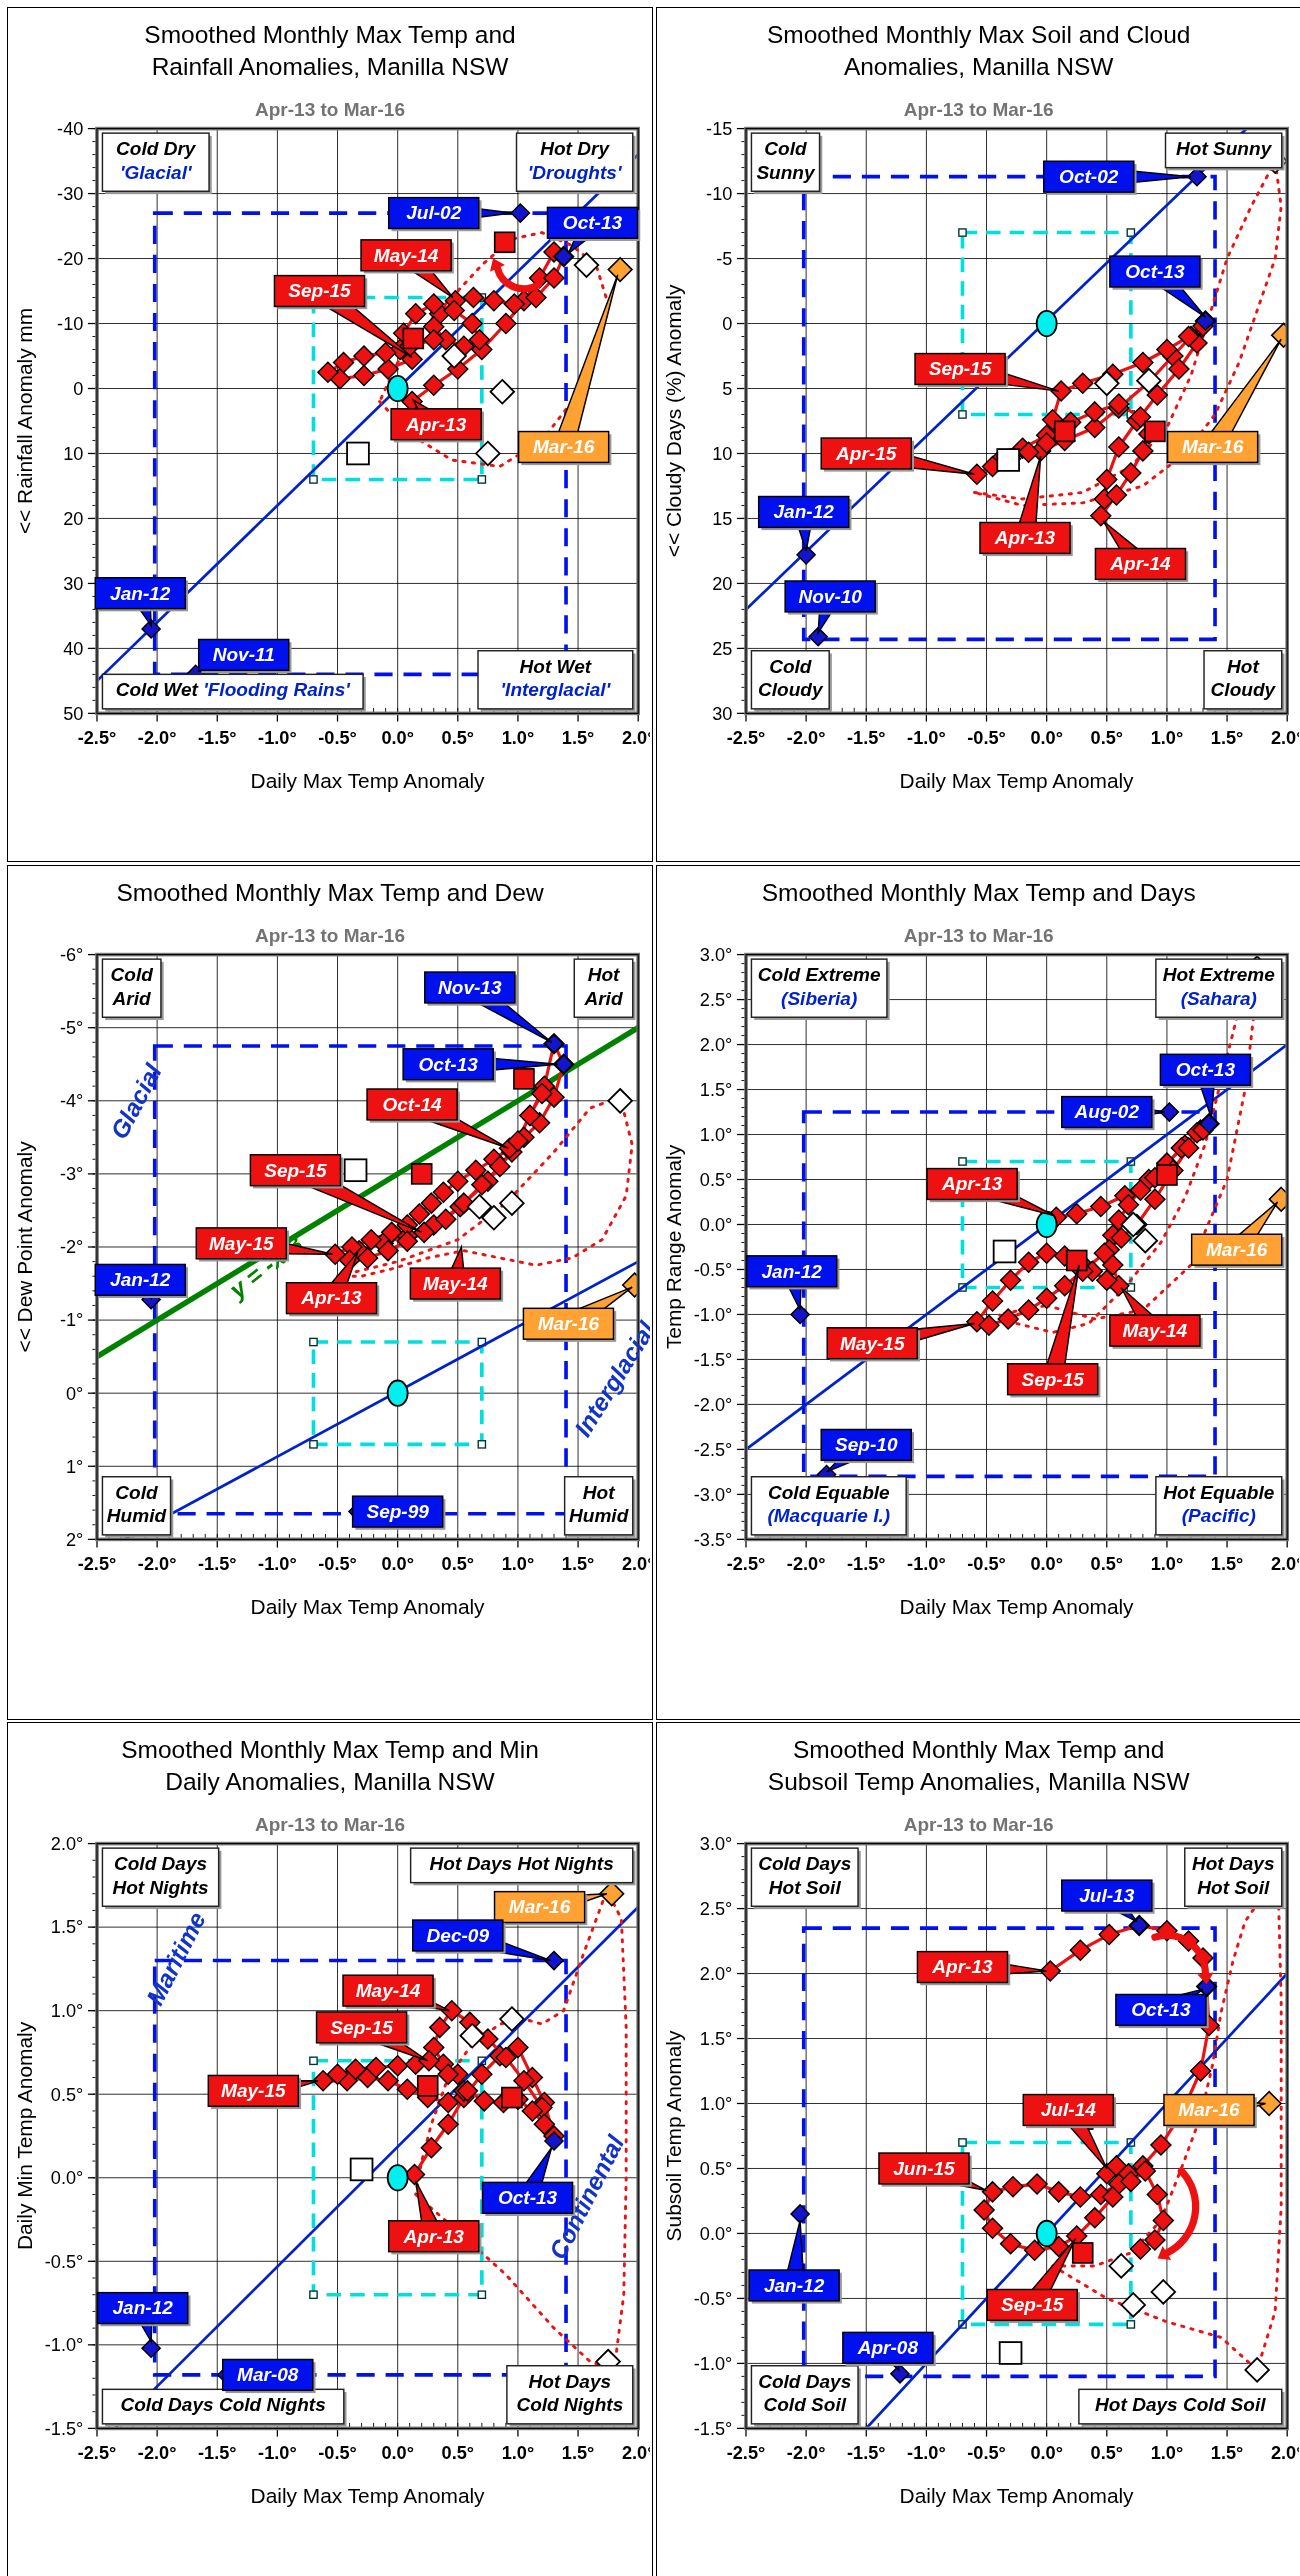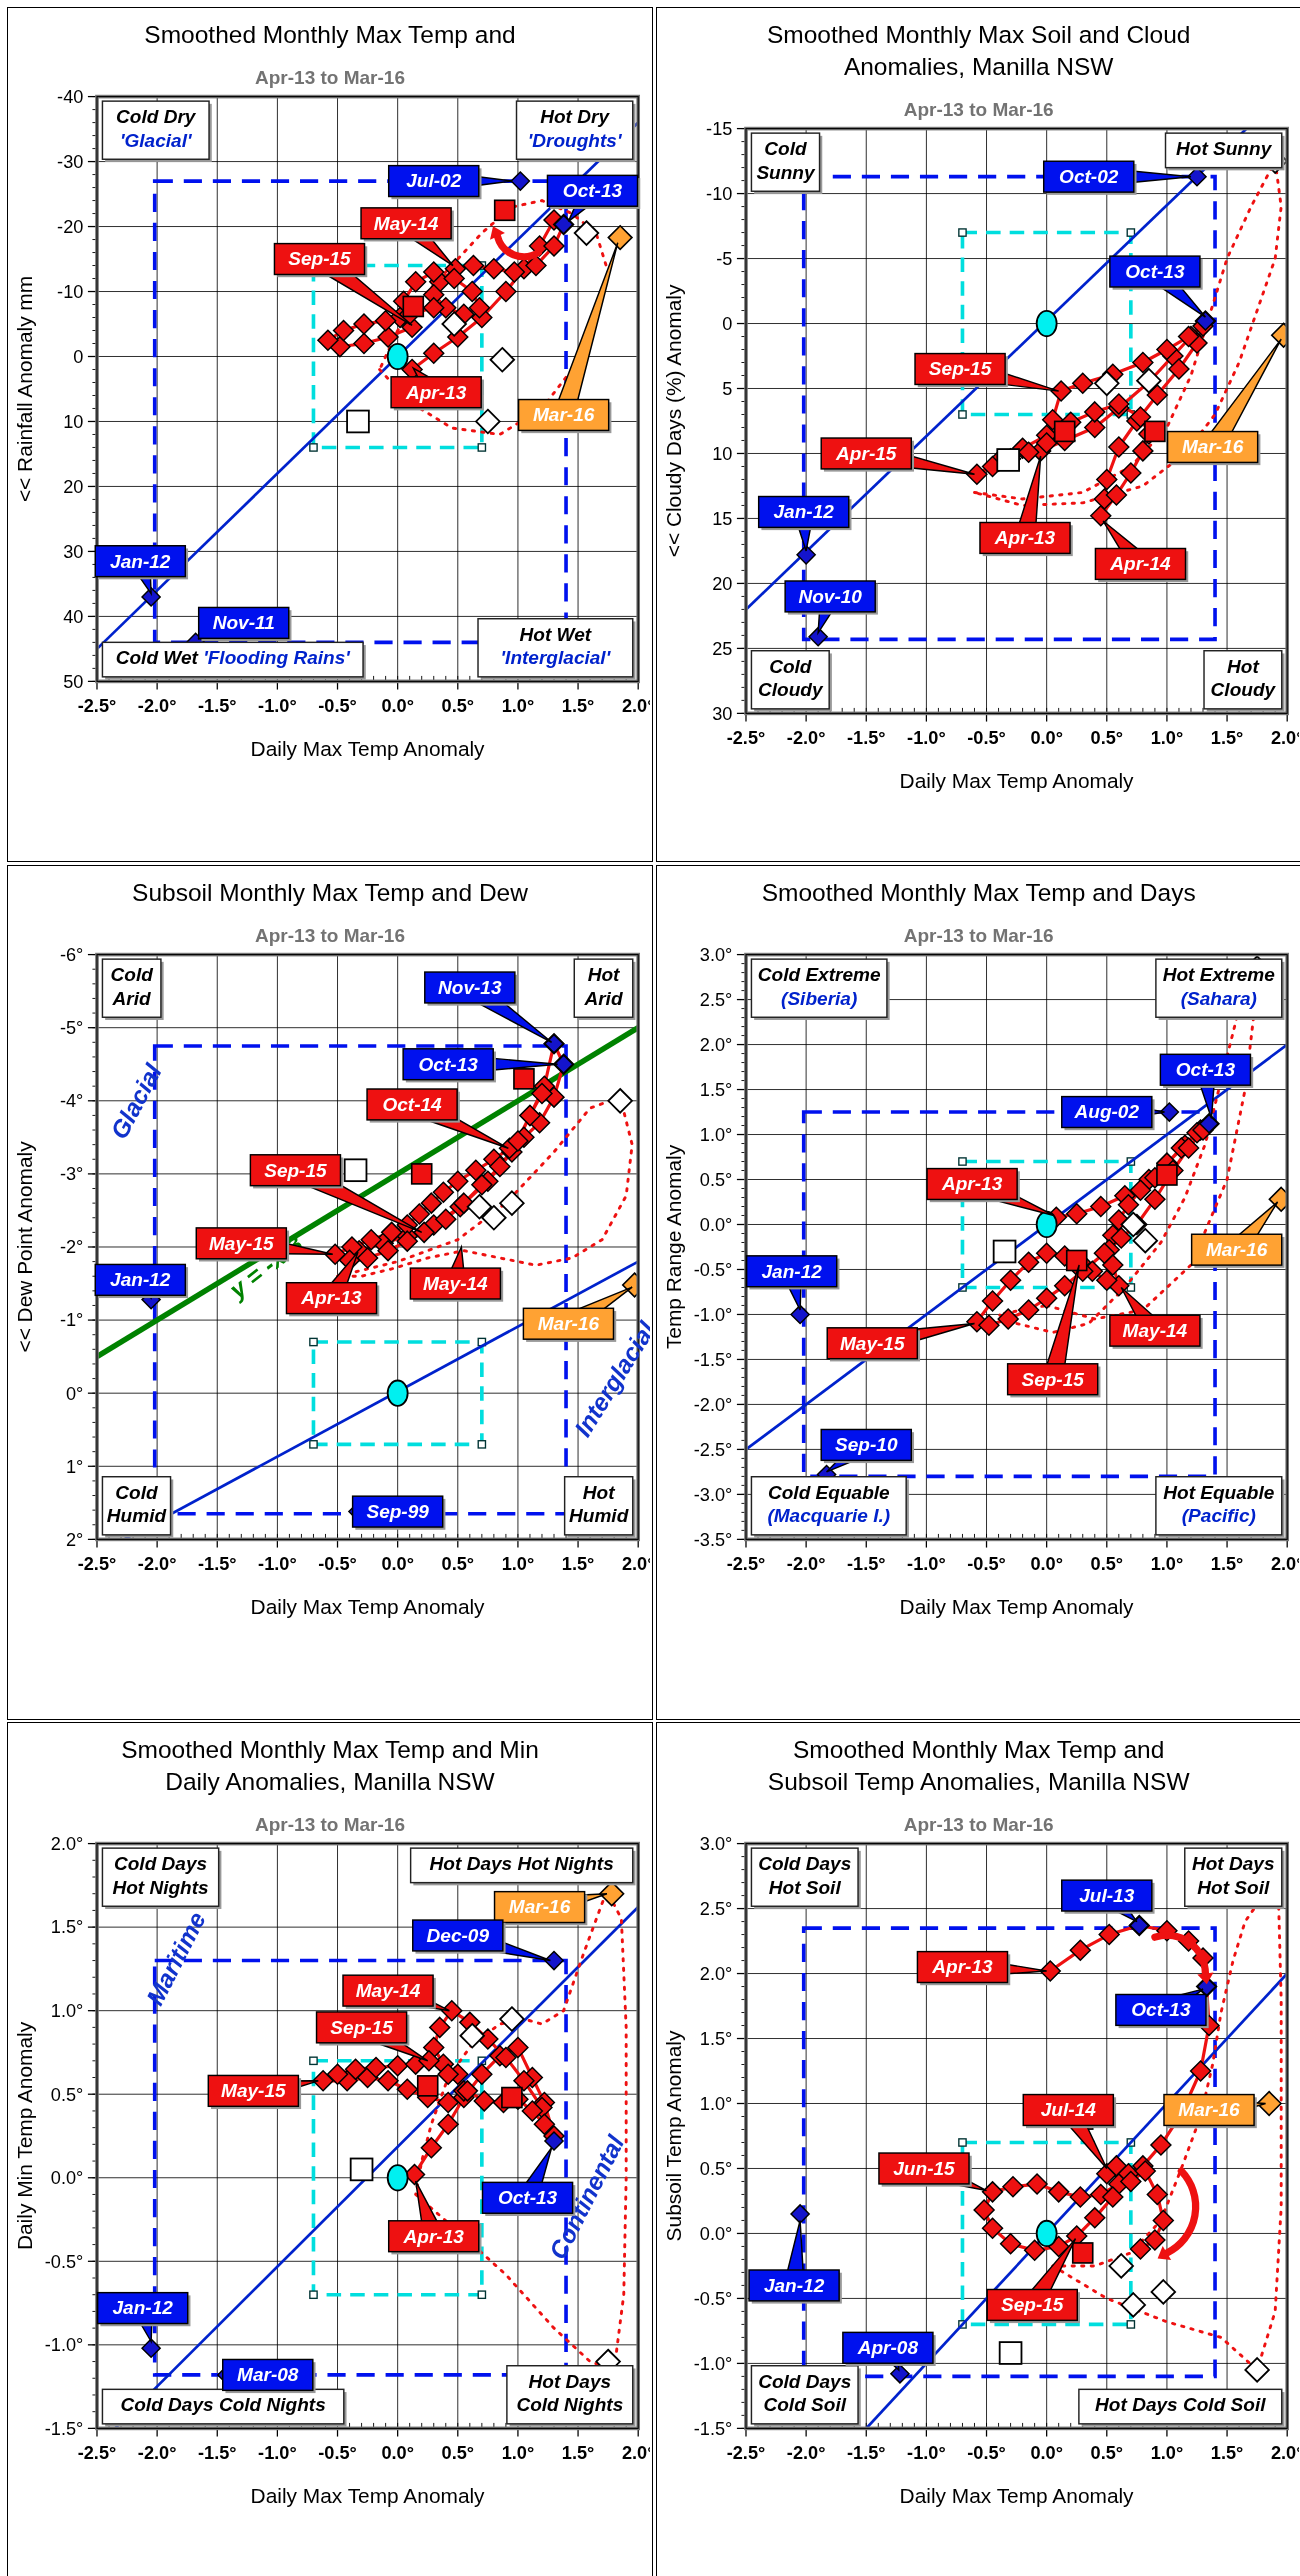--- a/index.html
+++ b/index.html
@@ -18,6 +18,7 @@
   <figure class="panel" style="margin:0">
     <div class="title">
         <div>Smoothed Monthly Max Temp and</div>
+        <div>Rainfall Anomalies, Manilla NSW</div>
       </div>
     <div class="subtitle">Apr-13 to Mar-16</div>
     <svg id="plot0" width="642" height="738" viewBox="0 0 707 812">

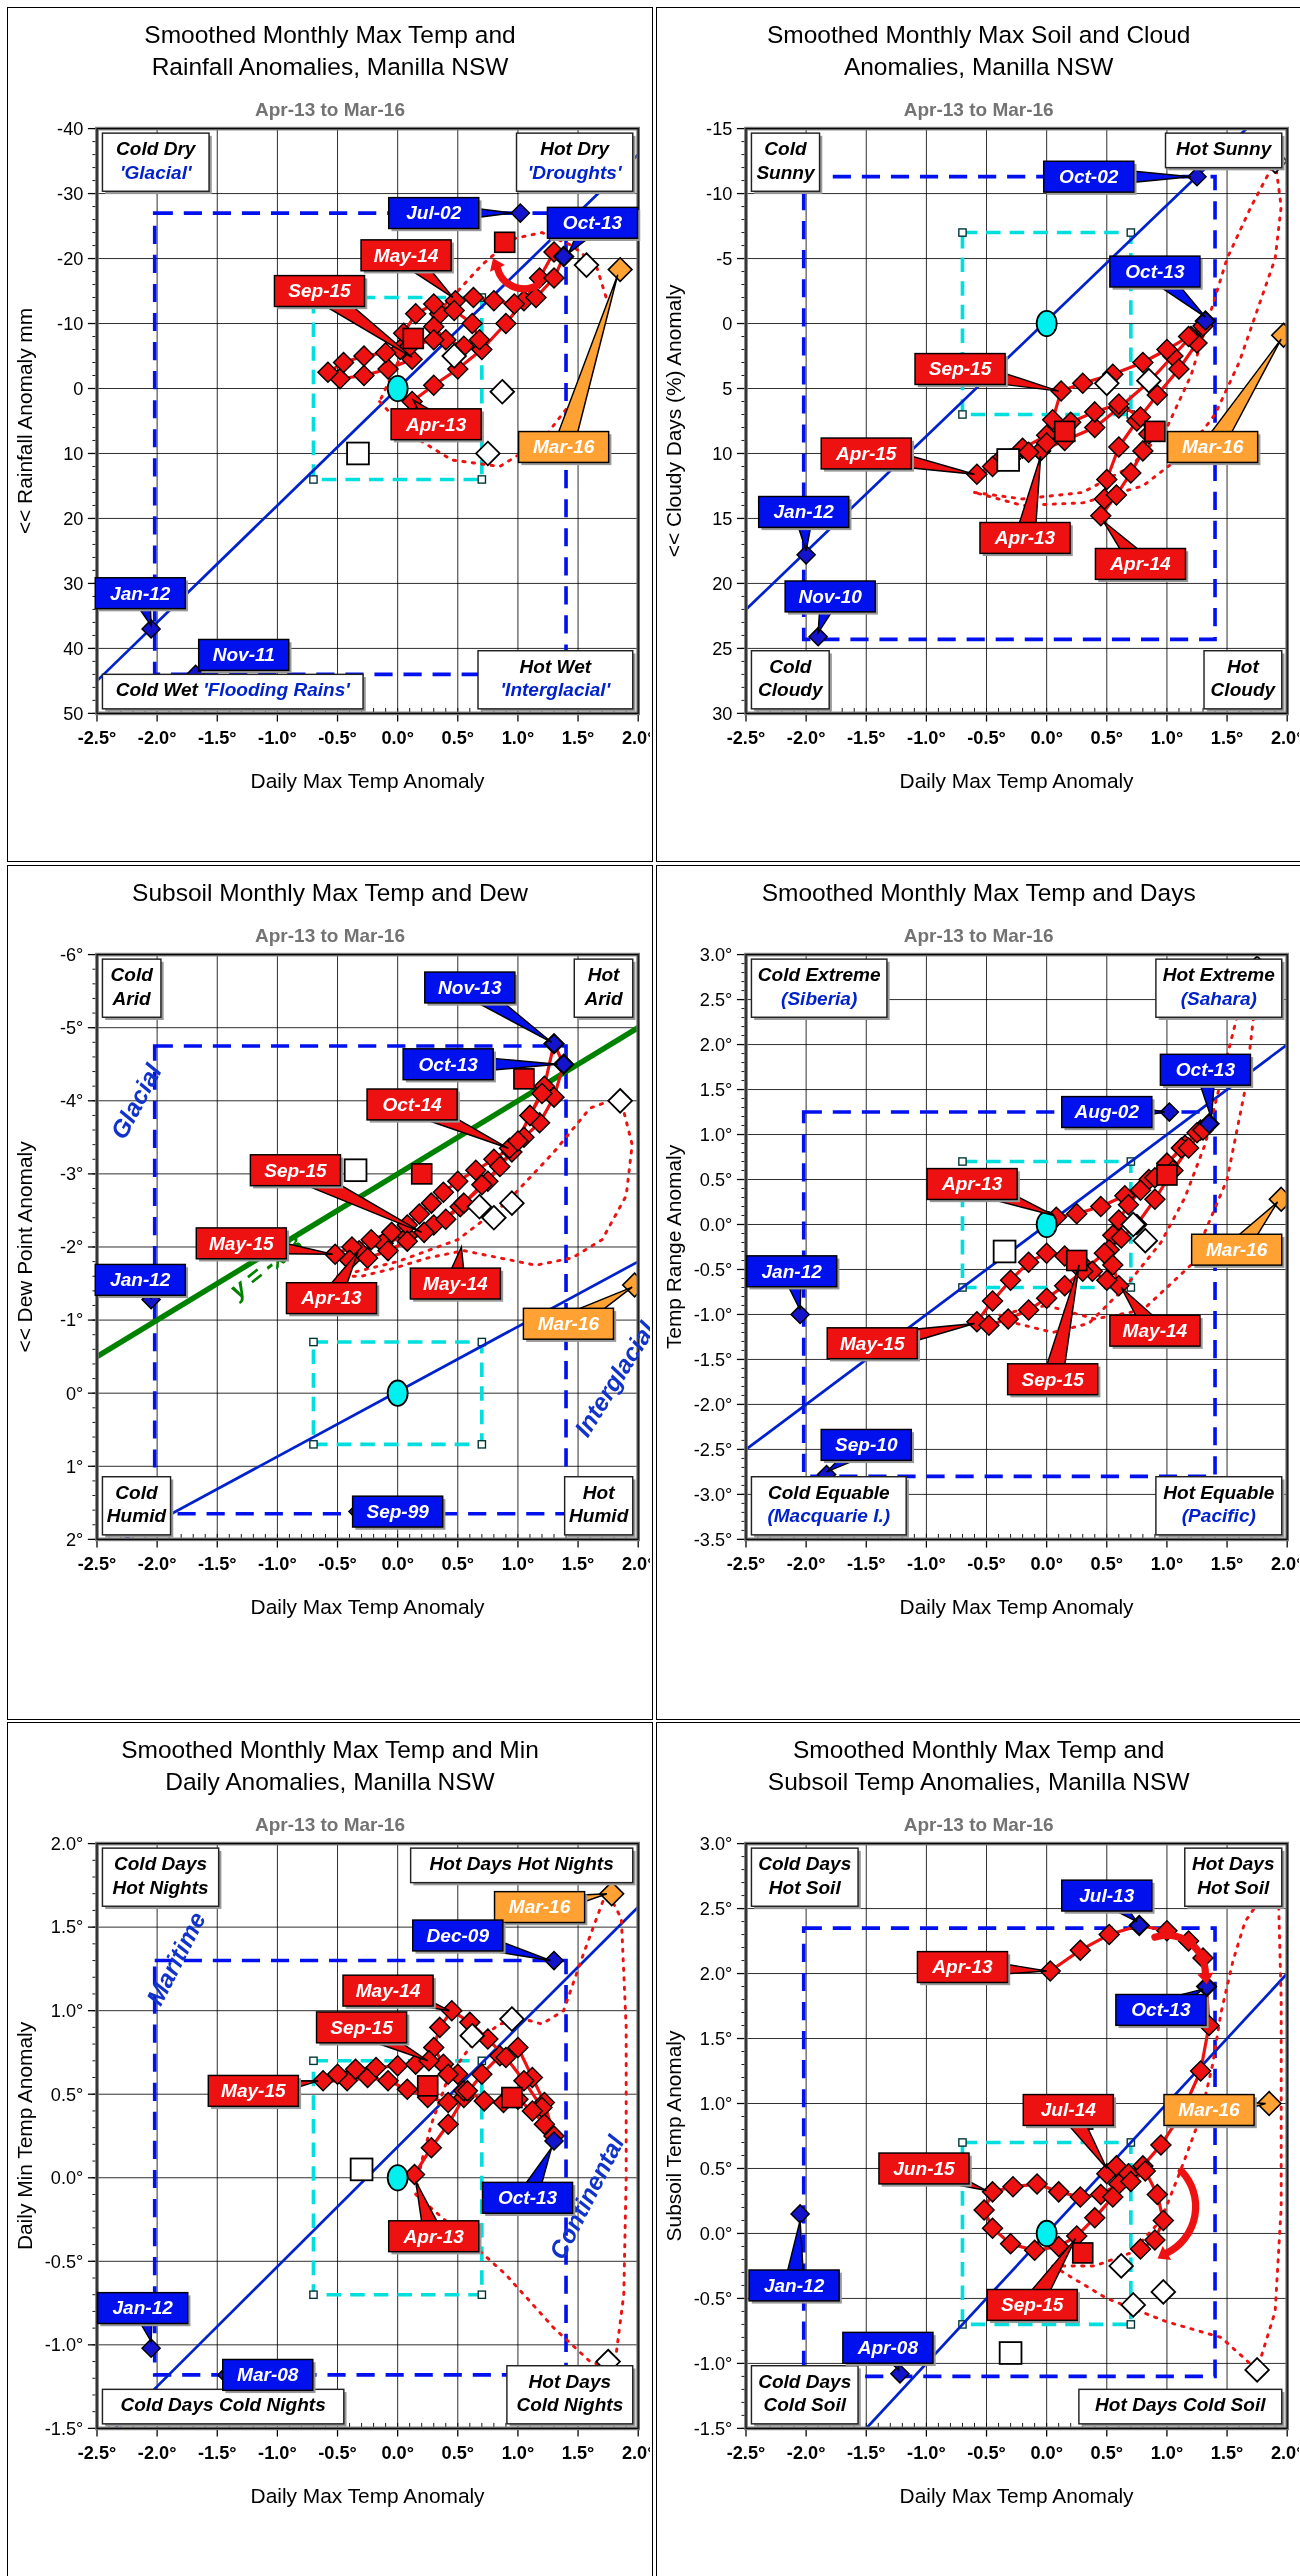--- a/index.html
+++ b/index.html
@@ -580,7 +580,7 @@
   </figure>
   <figure class="panel" style="margin:0">
     <div class="title">
-        <div>Subsoil Monthly Max Temp and Dew</div>
+        <div>Smoothed Monthly Max Temp and Dew</div>
       </div>
     <div class="subtitle">Apr-13 to Mar-16</div>
     <svg id="plot2" width="642" height="738" viewBox="0 0 707 812">

